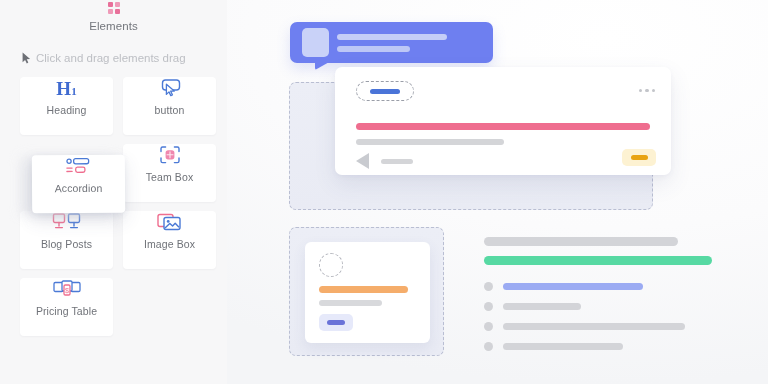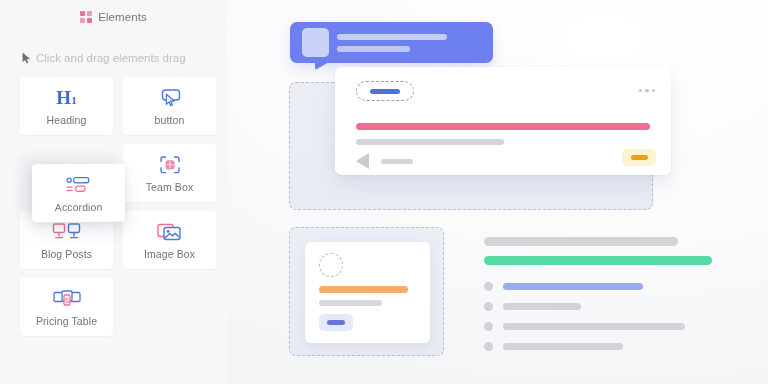--- a/index.html
+++ b/index.html
@@ -46,7 +46,7 @@
     cursor: pointer;
     user-select: none;
   }
-  .tab.active-elements { color: #73767c; background: #f7f7f8; }
+  .tab.active-elements { color: #73767c; background: #f7f7f8; flex-direction: column; }
   .tab.global { background: #ebecee; color: #84878d; }
 
   .icon-grid4 {

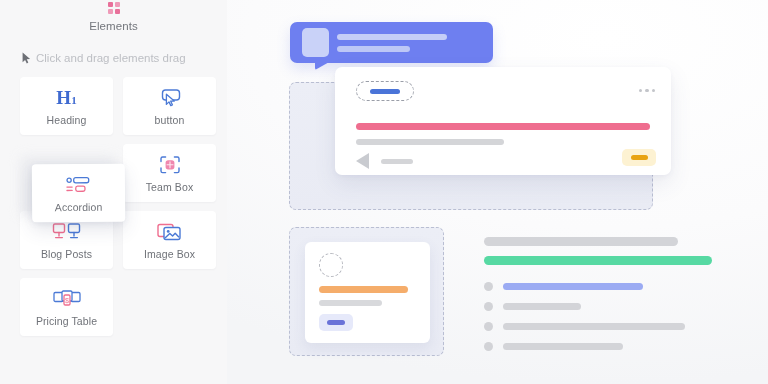--- a/index.html
+++ b/index.html
@@ -94,7 +94,6 @@
     display: flex;
     flex-direction: column;
     align-items: center;
-    justify-content: center;
     gap: 5px;
     cursor: grab;
     box-shadow: 0 1px 2px rgba(40,50,80,.045);

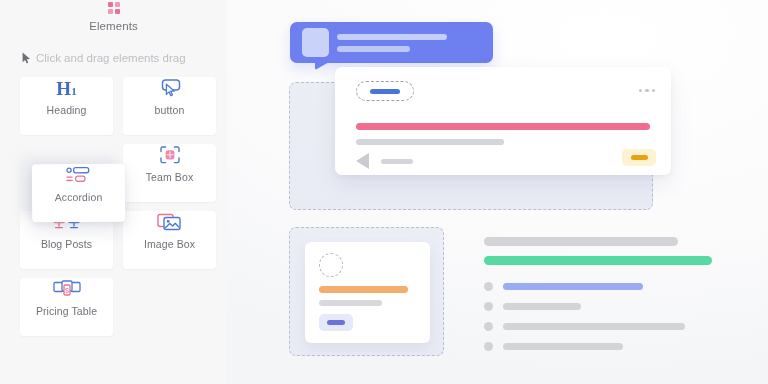--- a/index.html
+++ b/index.html
@@ -111,7 +111,7 @@
   
   .widget.dragging {
     position: absolute;
-    left: 32px; top: 164px;
+    left: 32px; top: 155px;
     width: 93px; height: 58px;
     z-index: 20;
     box-shadow: 0 8px 18px rgba(60,70,110,.13), 0 2px 6px rgba(60,70,110,.07);

